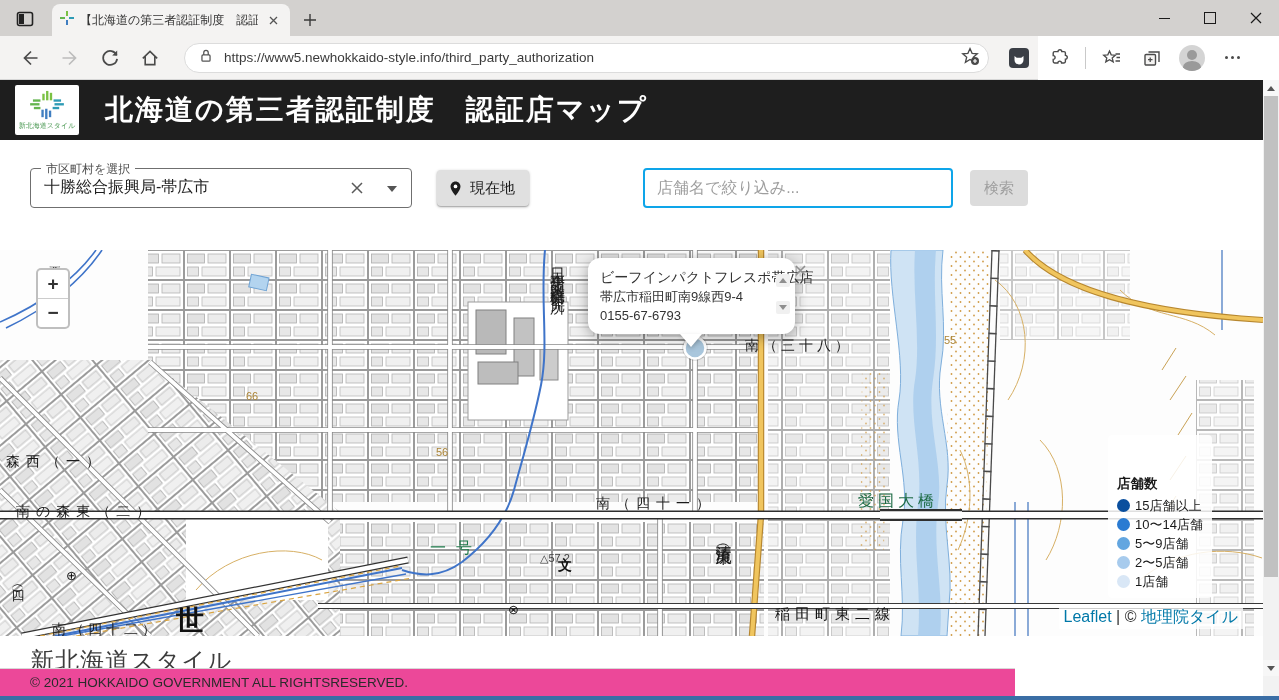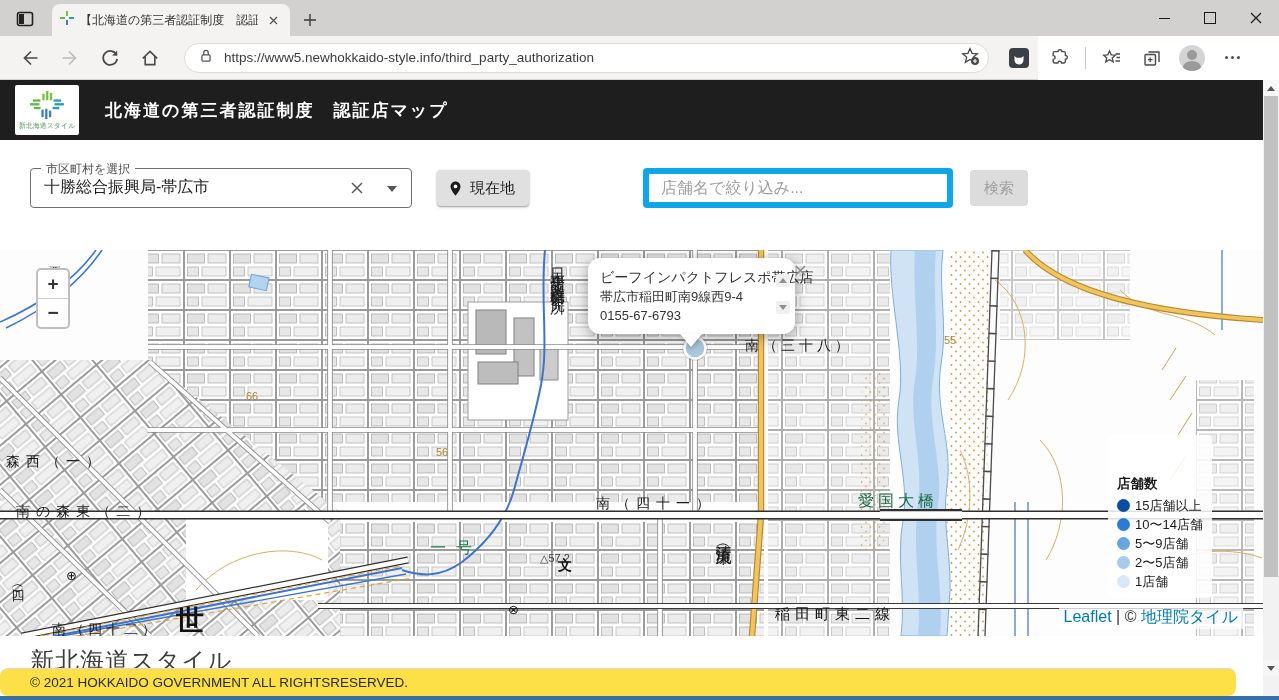--- a/index.html
+++ b/index.html
@@ -33,7 +33,7 @@
   .site-header{position:absolute;left:0;top:80px;width:1263px;height:60px;background:#1e1e1e;display:flex;align-items:center;}
   .logo{width:64px;height:50px;background:#fff;margin-left:15px;border-radius:2px;display:flex;flex-direction:column;align-items:center;justify-content:center;}
   .logo-caption{font-size:7px;color:#4d9a55;letter-spacing:0;margin-top:1px;white-space:nowrap;}
-  .site-title{color:#fff;font-size:17px;font-weight:700;letter-spacing:2px;margin:0 0 0 26px;}
+  .site-title{color:#fff;font-size:28px;font-weight:700;letter-spacing:2px;margin:0 0 0 26px;}
 
   
   .controls{position:absolute;left:0;top:140px;width:1012px;height:110px;background:#fff;}

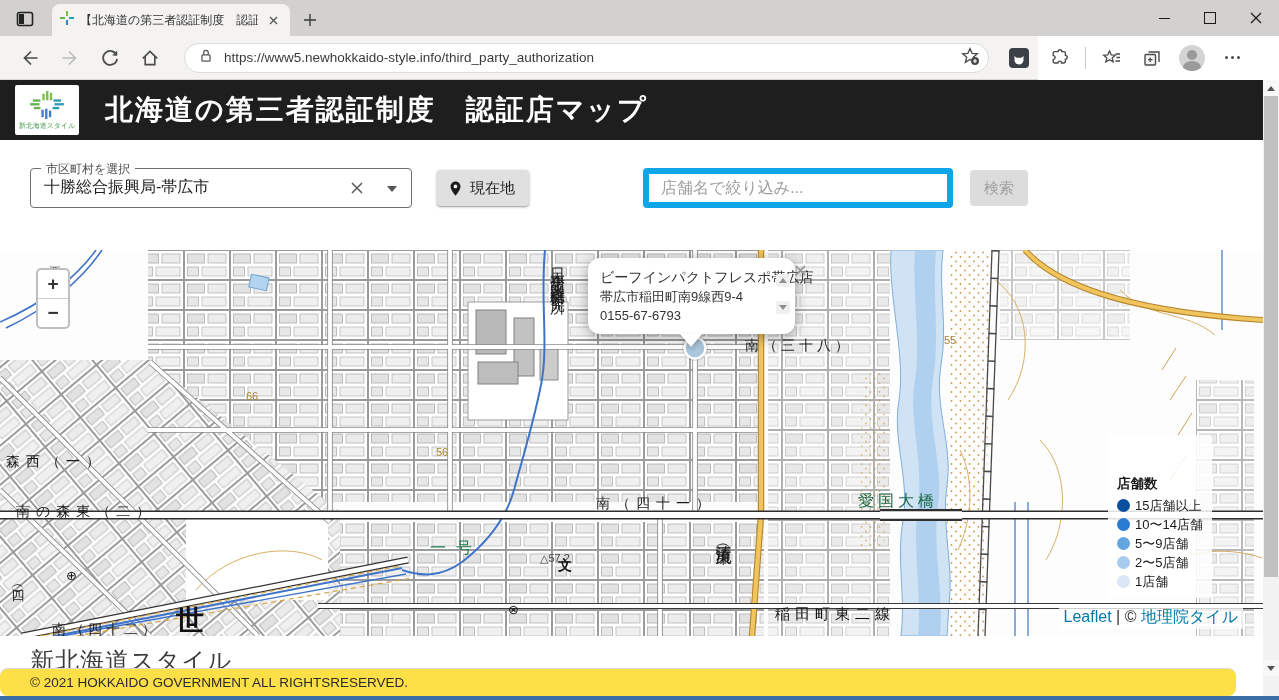--- a/index.html
+++ b/index.html
@@ -43,7 +43,7 @@
   .sel-clear{position:absolute;right:44px;top:9px;width:20px;height:20px;display:flex;align-items:center;justify-content:center;}
   .sel-caret{position:absolute;right:14px;top:17px;width:0;height:0;border-left:5px solid transparent;border-right:5px solid transparent;border-top:6px solid #555;}
   .loc-btn{position:absolute;left:437px;top:30px;height:36px;padding:0 14px 0 10px;background:#e0e0e0;border:none;border-radius:4px;box-shadow:0 1px 3px rgba(0,0,0,.3),0 1px 1px rgba(0,0,0,.15);display:flex;align-items:center;gap:6px;font-size:15px;color:#1c1c1c;font-family:inherit;}
-  .store-input{position:absolute;left:643px;top:28px;width:310px;height:40px;border:6px solid #0ea5e9;border-radius:4px;box-sizing:border-box;padding:0 12px;font-size:16px;color:#222;font-family:inherit;}
+  .store-input{position:absolute;left:643px;top:28px;width:310px;height:40px;border:2px solid #0ea5e9;border-radius:4px;box-sizing:border-box;padding:0 12px;font-size:16px;color:#222;font-family:inherit;}
   .store-input::placeholder{color:#9e9e9e;}
   .search-btn{position:absolute;left:970px;top:30px;width:58px;height:36px;background:#dcdcdc;color:#9f9f9f;border:none;border-radius:4px;font-size:15px;font-family:inherit;}
 

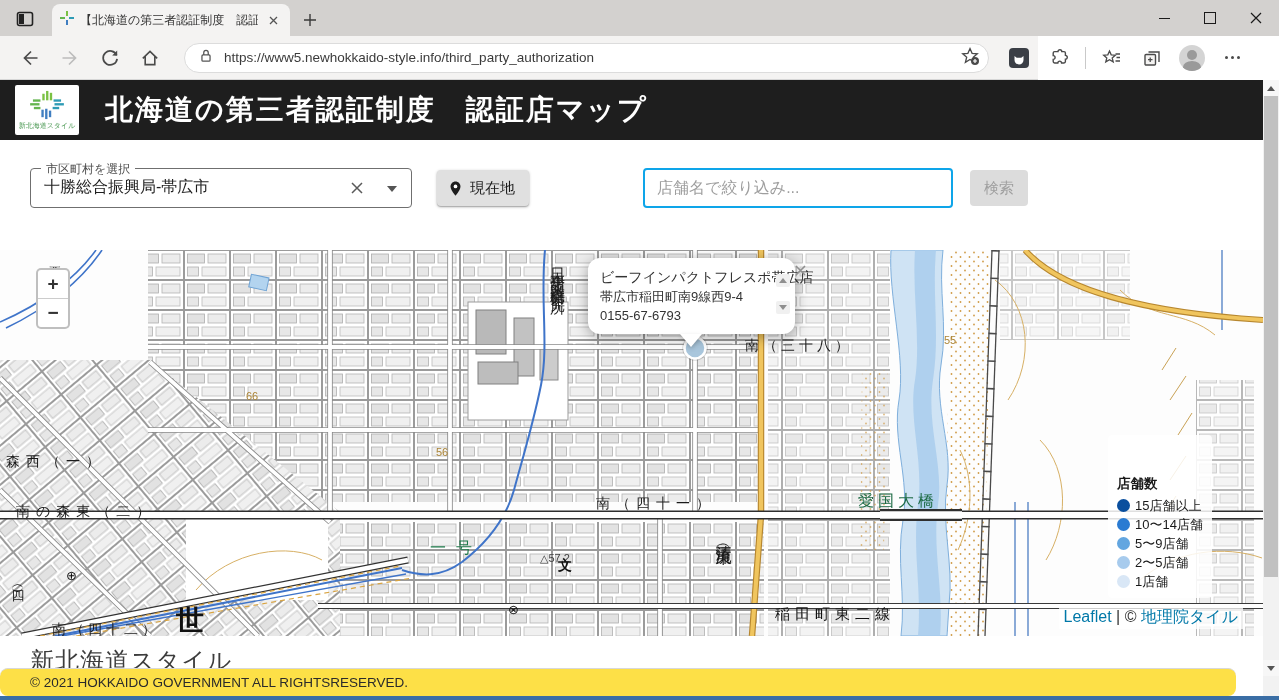--- a/index.html
+++ b/index.html
@@ -73,7 +73,7 @@
   
   .about{position:absolute;left:0;top:636px;width:1263px;height:32px;overflow:hidden;background:#fff;}
   .about h2{margin:0;padding:9px 0 0 30px;font-size:24px;font-weight:500;color:#3c3c3c;letter-spacing:1px;}
-  .site-footer{position:absolute;left:0;top:668px;width:1236px;height:28px;background:#fde047;border-top:1px solid #d8d8d8;box-sizing:border-box;display:flex;align-items:center;border-radius:8px;}
+  .site-footer{position:absolute;left:0;top:668px;width:1015px;height:28px;background:#ec4899;border-top:1px solid #d8d8d8;box-sizing:border-box;display:flex;align-items:center;}
   .site-footer span{font-size:13.5px;color:#2b2b2b;margin-left:30px;}
   .bottom-strip{position:absolute;left:0;top:696px;width:1279px;height:4px;background:#3a6ea5;}
 

